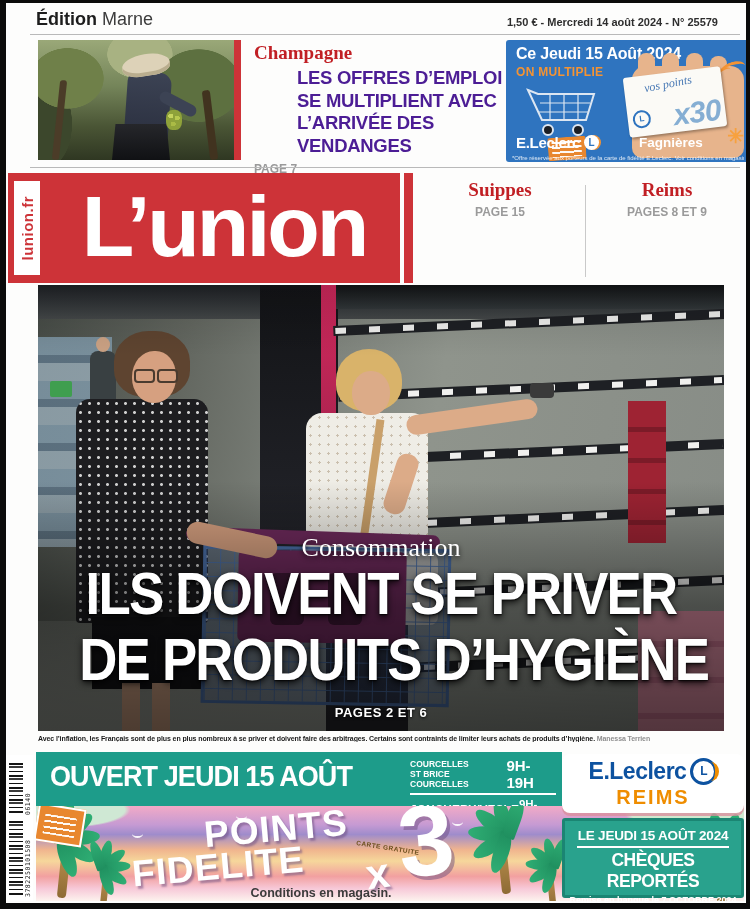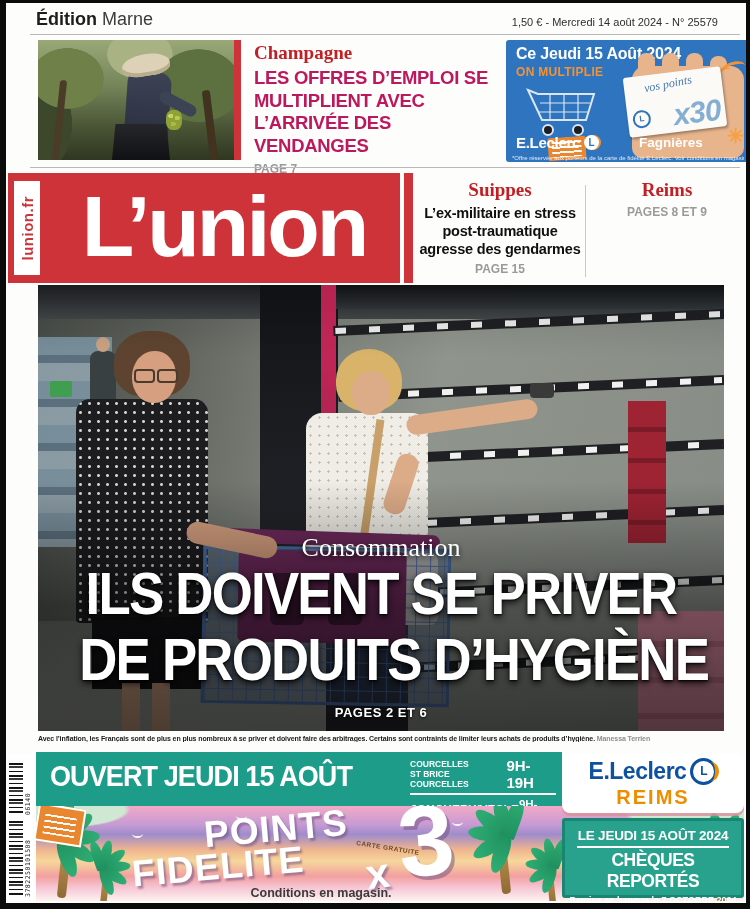--- a/index.html
+++ b/index.html
@@ -11,7 +11,7 @@
   .edition{left:30px;top:6px;font-size:18px;color:#1d1d1d;}
   .edition b{font-weight:bold;}
   .edition span.light{font-weight:400;color:#3c3c3c;}
-  .issue{right:28px;top:13px;font-size:11px;font-weight:400;color:#2e2e2e;}
+  .issue{right:28px;top:13px;font-size:11px;font-weight:700;color:#2e2e2e;}
   .rule{height:1px;background:#b9b9b9;}
   .rule-top{left:24px;right:6px;top:31px;}
   .rule-mid{left:24px;right:6px;top:164px;}

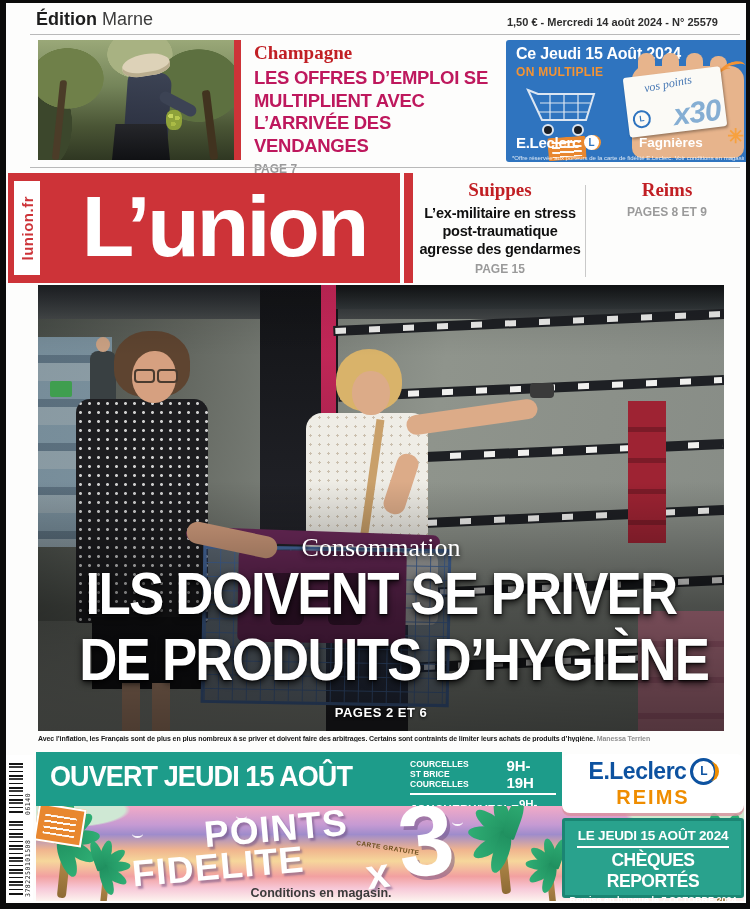--- a/index.html
+++ b/index.html
@@ -37,7 +37,7 @@
   
   .topstory{left:248px;top:39px;width:256px;}
   .kicker-serif{font-family:"Liberation Serif",serif;font-weight:bold;font-size:19px;color:#c11f24;}
-  .ts-headline{margin-top:3px;font-size:18.5px;line-height:1.22;font-weight:bold;color:#be185d;letter-spacing:-0.3px;}
+  .ts-headline{margin-top:3px;font-size:18.5px;line-height:1.22;font-weight:bold;color:#4c1d95;letter-spacing:-0.3px;margin-left:43px;}
   .pageref{font-weight:bold;color:#9a9a9a;}
   .ts-page{margin-top:5px;font-size:12px;}
 

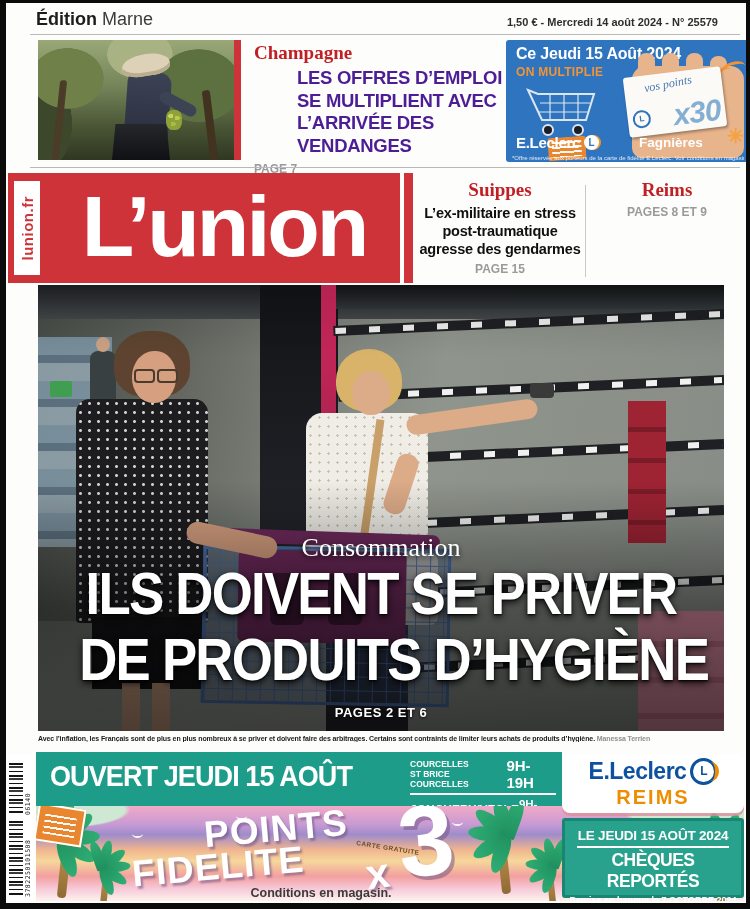--- a/index.html
+++ b/index.html
@@ -280,7 +280,6 @@
 
     <div class="abs teaser teaser-1">
       <div class="kicker-serif">Suippes</div>
-      <div class="t-head">L’ex-militaire en stress post-traumatique agresse des gendarmes</div>
       <div class="pageref t-page">PAGE 15</div>
     </div>
     <div class="abs teaser-div"></div>

